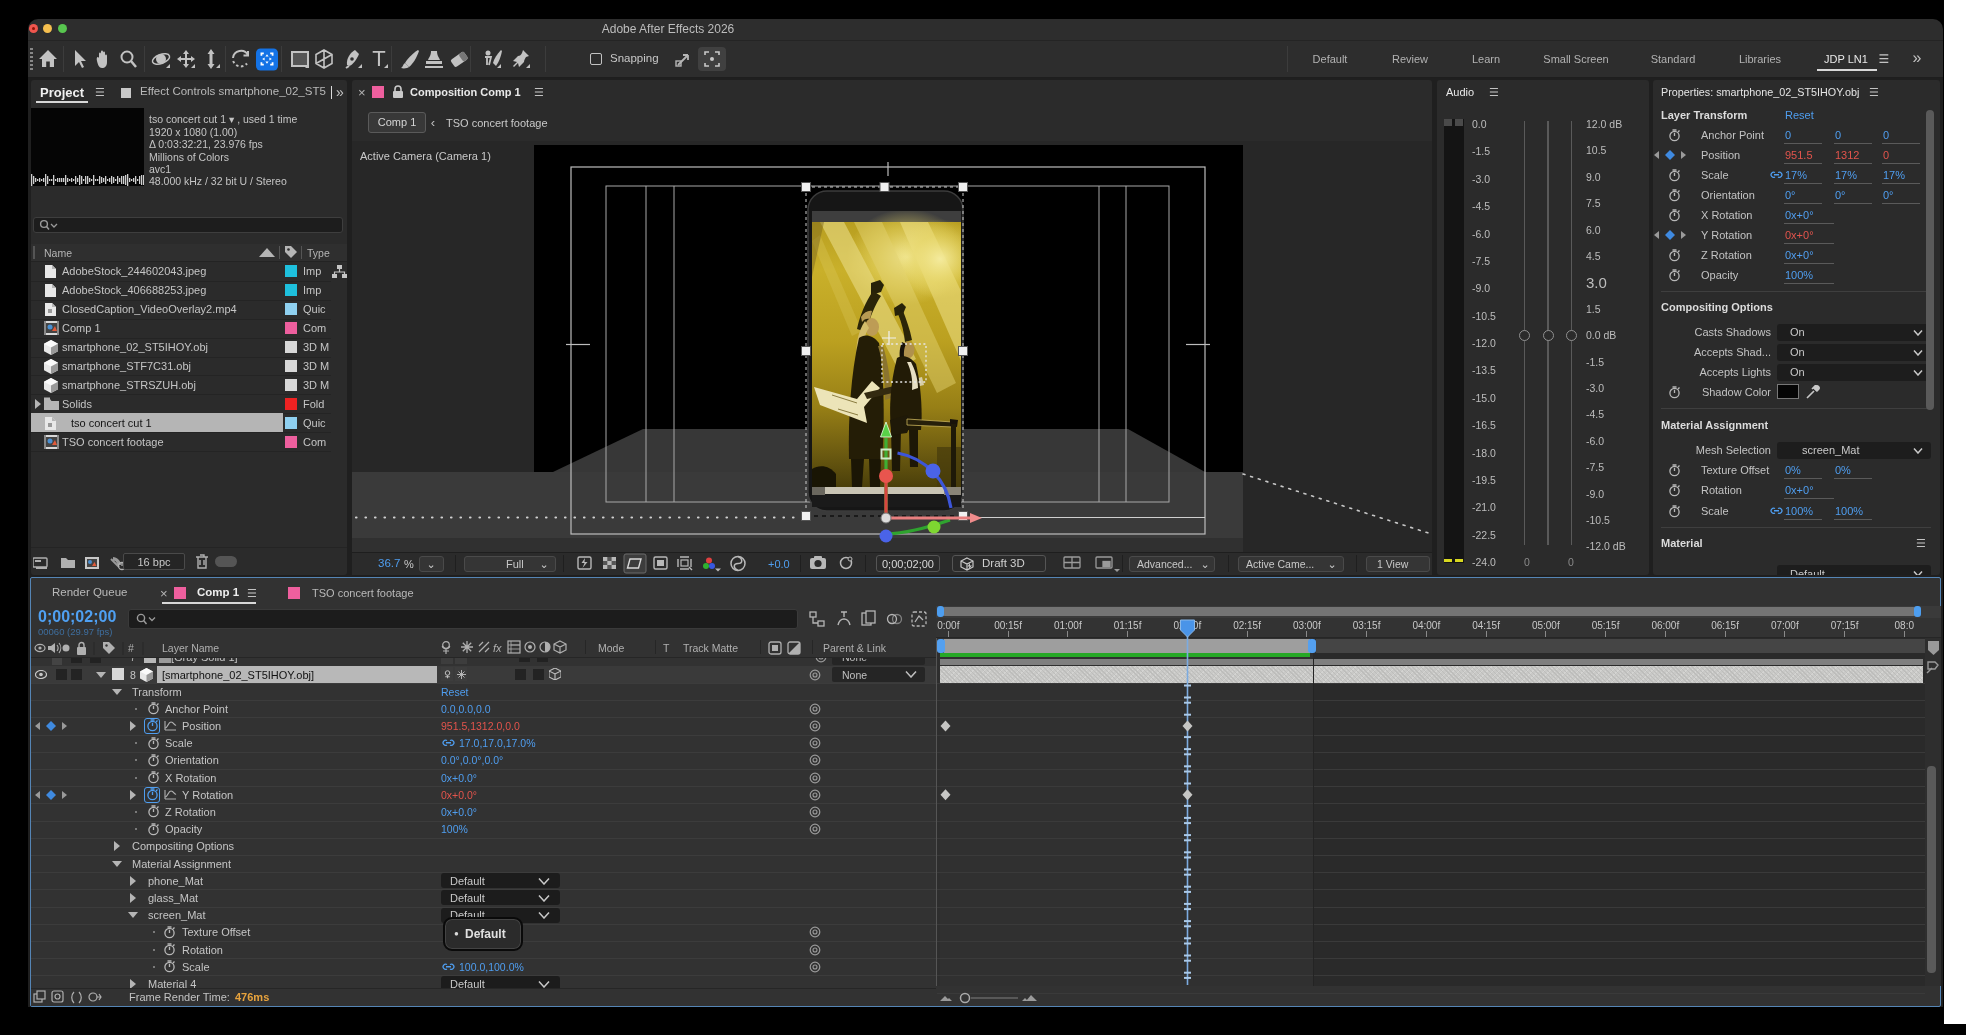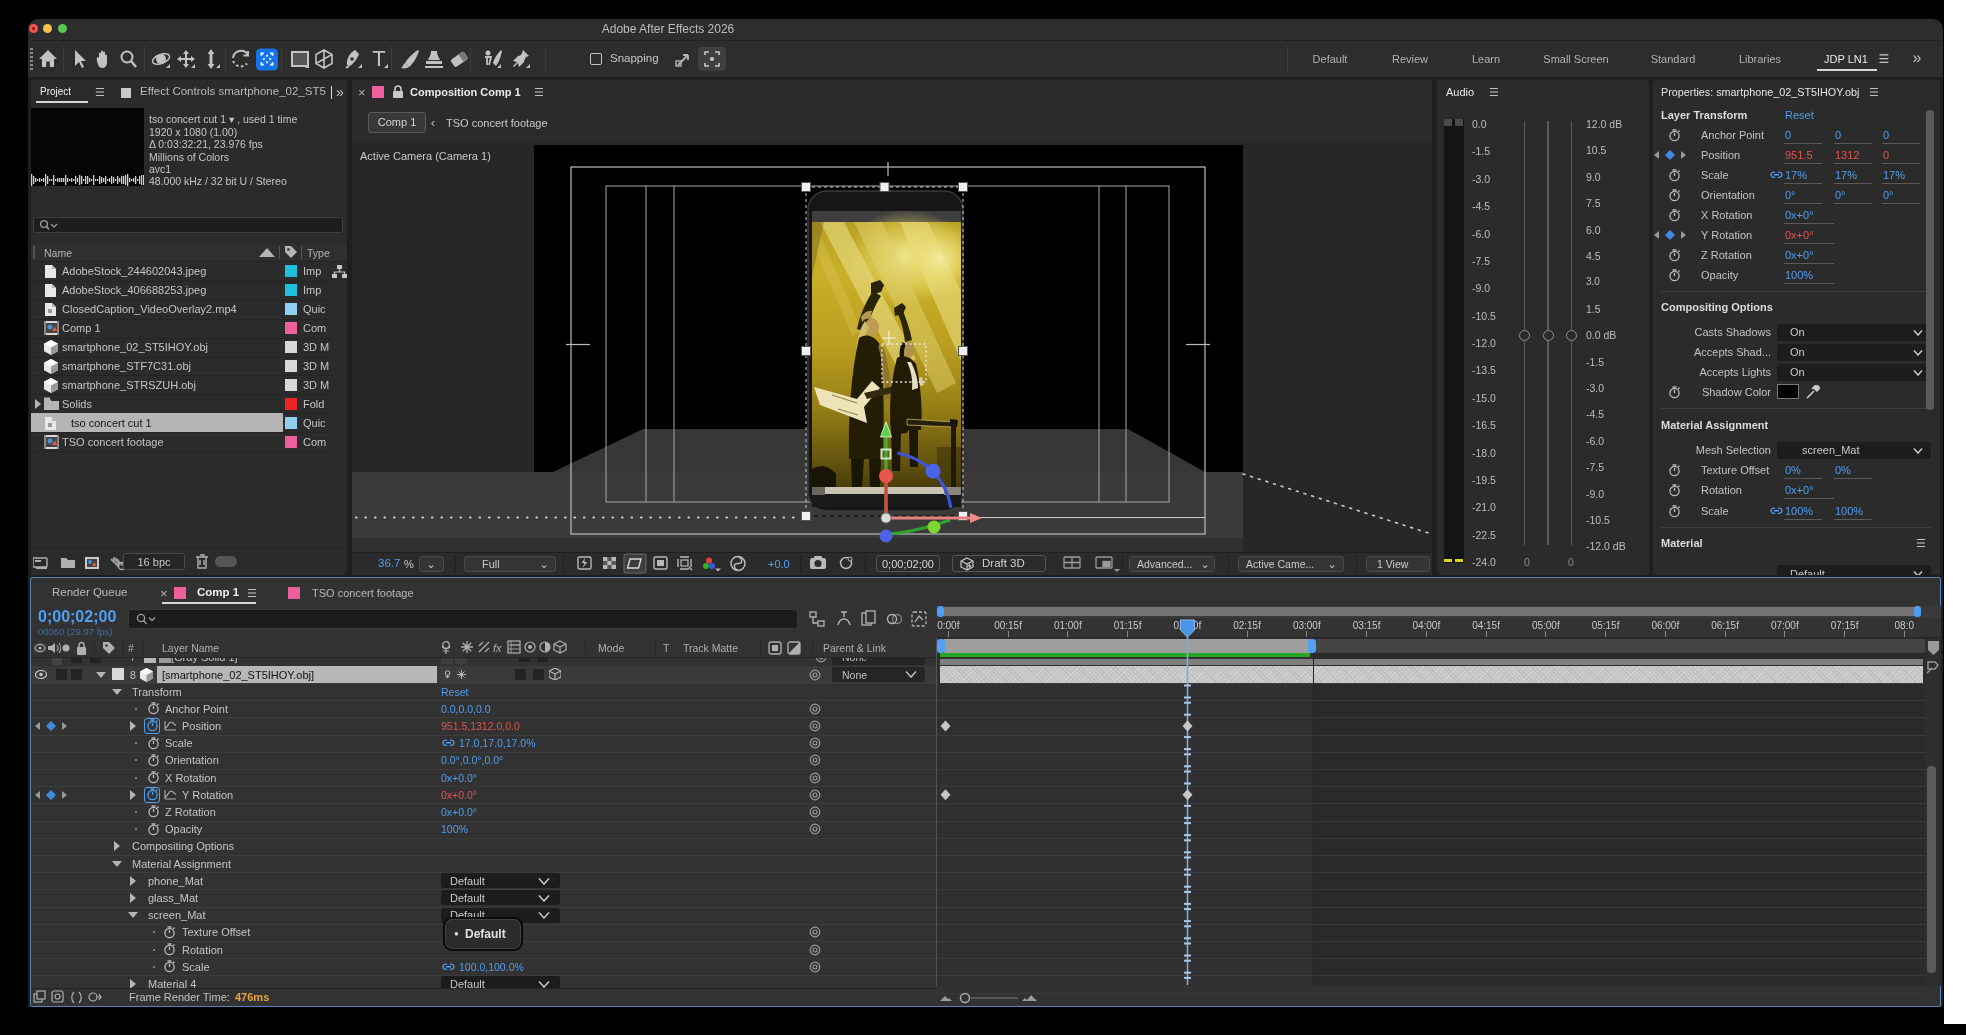--- a/index.html
+++ b/index.html
@@ -130,7 +130,7 @@
 <div class="a" style="left:352px;top:80px;width:1080px;height:495px;background:#2b2b2b;border-radius:3px;"></div>
 <div class="a" style="left:1437px;top:80px;width:212px;height:495px;background:#2b2b2b;border-radius:3px;"></div>
 <div class="a" style="left:1653px;top:80px;width:287px;height:495px;background:#2b2b2b;border-radius:3px;"></div>
-<div class="t" style="left:40px;top:92px;font-size:10px;color:#f0f0f0;font-weight:normal;">Project</div>
+<div class="t" style="left:40px;top:92px;font-size:13px;color:#f0f0f0;font-weight:bold;">Project</div>
 <div class="a" style="left:36px;top:101px;width:52px;height:2px;background:#d8d8d8;"></div>
 <div class="t" style="left:95px;top:92px;font-size:11px;color:#c2c2c2;font-weight:normal;">☰</div>
 <div class="a" style="left:121px;top:88px;width:10px;height:10px;background:#c8c8c8;"></div>

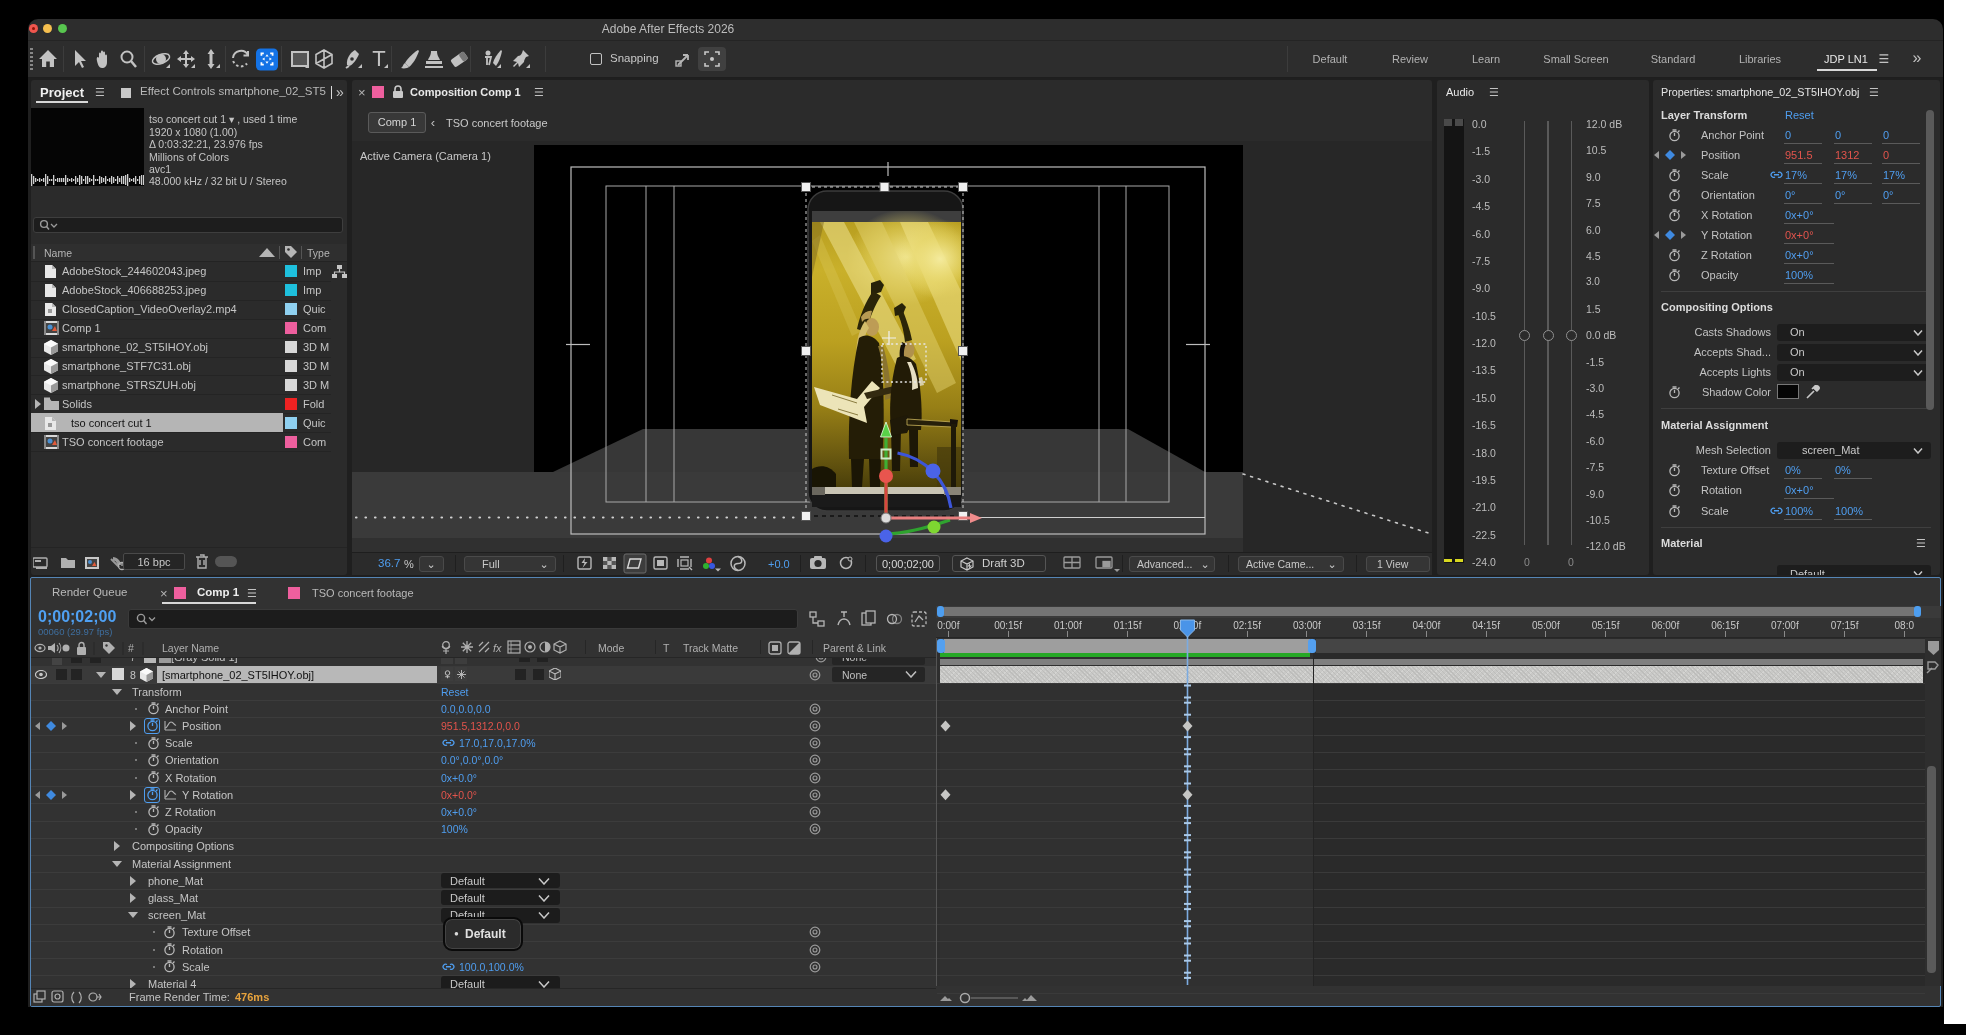--- a/index.html
+++ b/index.html
@@ -586,7 +586,7 @@
 <div class="t" style="left:1586px;top:203.2px;font-size:10.5px;color:#bdbdbd;font-weight:normal;">7.5</div>
 <div class="t" style="left:1586px;top:229.6px;font-size:10.5px;color:#bdbdbd;font-weight:normal;">6.0</div>
 <div class="t" style="left:1586px;top:256.0px;font-size:10.5px;color:#bdbdbd;font-weight:normal;">4.5</div>
-<div class="t" style="left:1586px;top:282.4px;font-size:10px;color:#bdbdbd;font-weight:normal;">3.0</div>
+<div class="t" style="left:1586px;top:282.4px;font-size:15px;color:#bdbdbd;font-weight:normal;">3.0</div>
 <div class="t" style="left:1586px;top:308.79999999999995px;font-size:10.5px;color:#bdbdbd;font-weight:normal;">1.5</div>
 <div class="t" style="left:1586px;top:335.2px;font-size:10.5px;color:#bdbdbd;font-weight:normal;">0.0 dB</div>
 <div class="t" style="left:1586px;top:361.6px;font-size:10.5px;color:#bdbdbd;font-weight:normal;">-1.5</div>

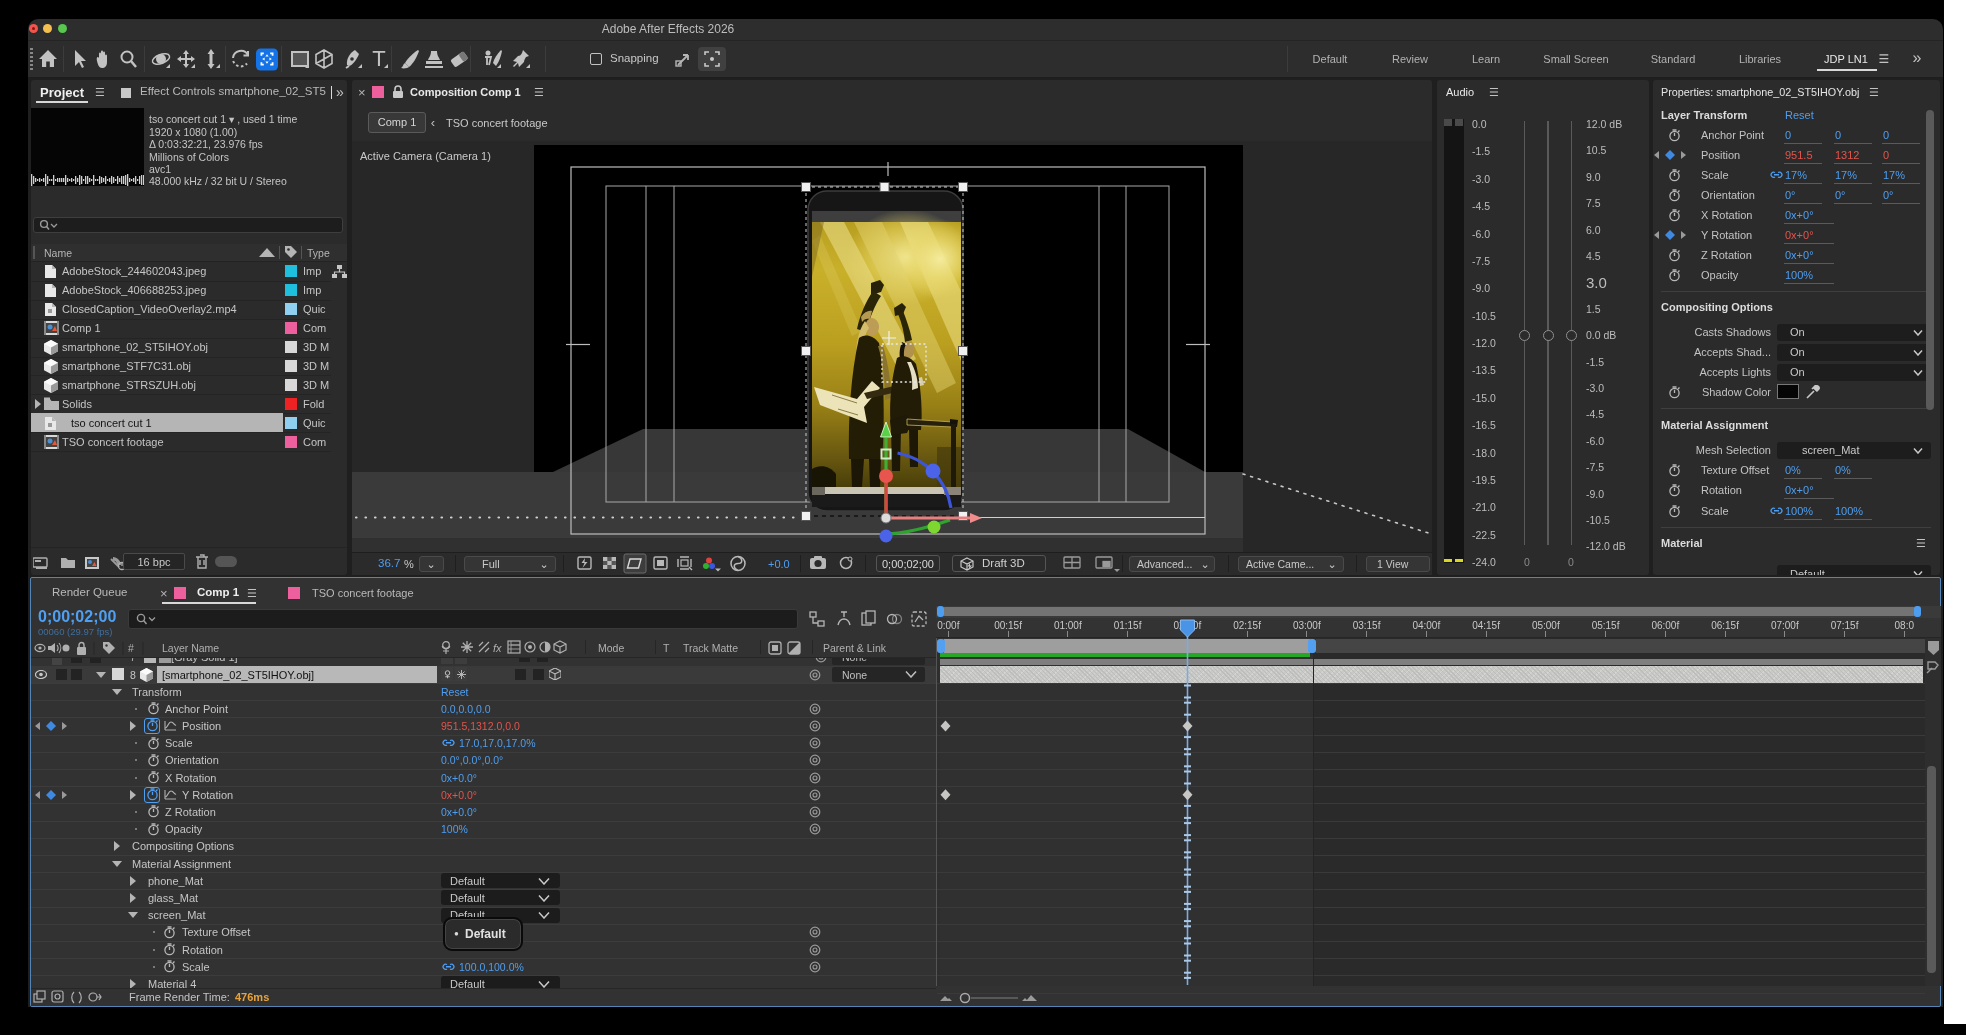--- a/index.html
+++ b/index.html
@@ -477,7 +477,7 @@
 <div class="tc" style="left:431px;top:564px;font-size:11px;color:#c9c9c9;font-weight:normal;">⌄</div>
 <div class="a" style="left:455px;top:555px;width:1px;height:17px;background:#1f1f1f;"></div>
 <div class="a" style="left:464px;top:556px;width:92px;height:16px;background:#353535;border:1px solid #4a4a4a;border-radius:3px;"></div>
-<div class="t" style="left:474px;top:564px;font-size:11px;color:#c9c9c9;font-weight:normal;padding-left:8px;">Full</div>
+<div class="t" style="left:498px;top:564px;font-size:11px;color:#c9c9c9;font-weight:normal;padding-left:8px;">Full</div>
 <div class="tc" style="left:544px;top:564px;font-size:11px;color:#c9c9c9;font-weight:normal;">⌄</div>
 <div class="a" style="left:563px;top:555px;width:1px;height:17px;background:#1f1f1f;"></div>
 <svg class="a" style="left:572px;top:552px" width="290" height="23" viewBox="0 0 290 23">

